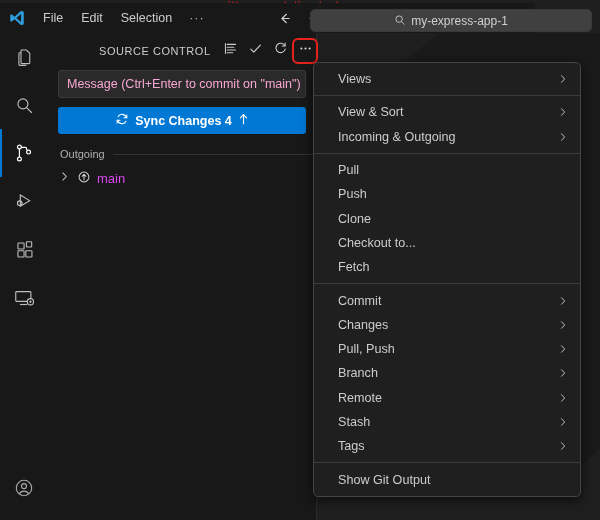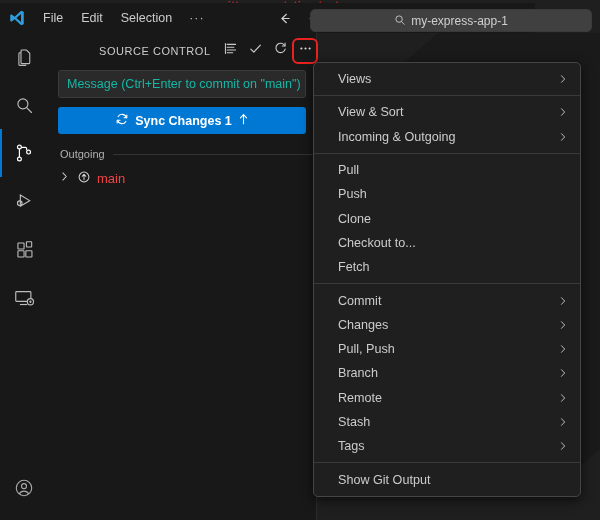--- a/index.html
+++ b/index.html
@@ -167,7 +167,7 @@
     align-items: center;
     padding: 0 8px;
     font-size: 12.5px;
-    color: #14b8a6;
+    color: #f9a8d4;
     overflow: hidden;
     white-space: nowrap;
   }

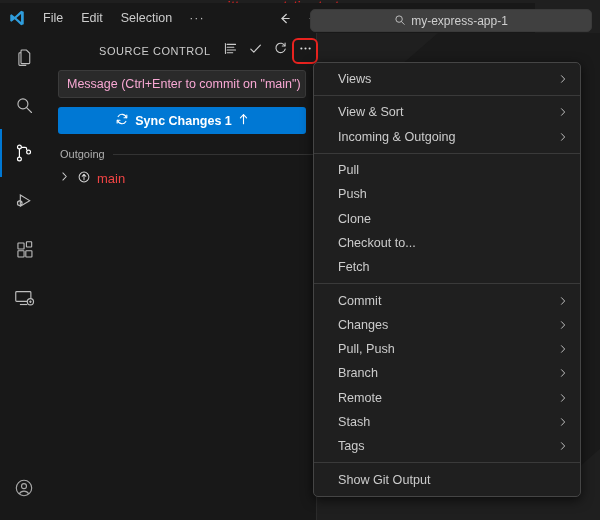--- a/index.html
+++ b/index.html
@@ -447,7 +447,7 @@
           <path d="M13.5 3.4v3.2h-3.2M2.5 12.6V9.4h3.2" stroke-linecap="round" stroke-linejoin="round"></path>
         </svg>
       </span>
-      <span>Sync Changes 1</span>
+      <span>Sync Changes 4</span>
       <span>
         <svg width="11" height="12" viewBox="0 0 12 14" fill="none" stroke="#ffffff" stroke-width="1.3">
           <path d="M6 12.4V2.2" stroke-linecap="round"></path>

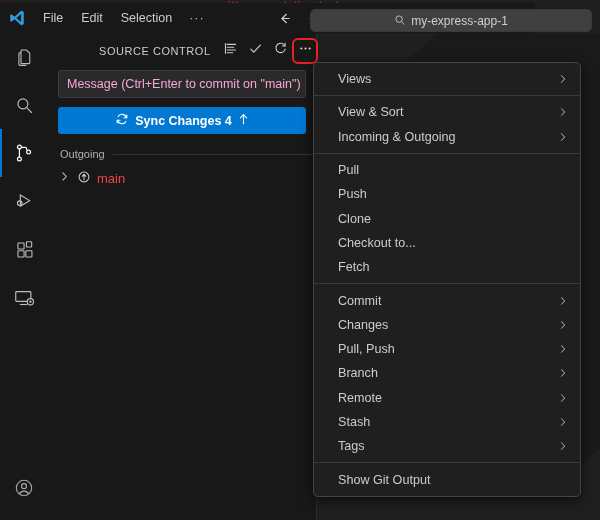--- a/index.html
+++ b/index.html
@@ -210,7 +210,7 @@
     padding-left: 10px;
     gap: 6px;
     font-size: 13px;
-    color: #ef4444;
+    color: #d946ef;
   }
 
   

